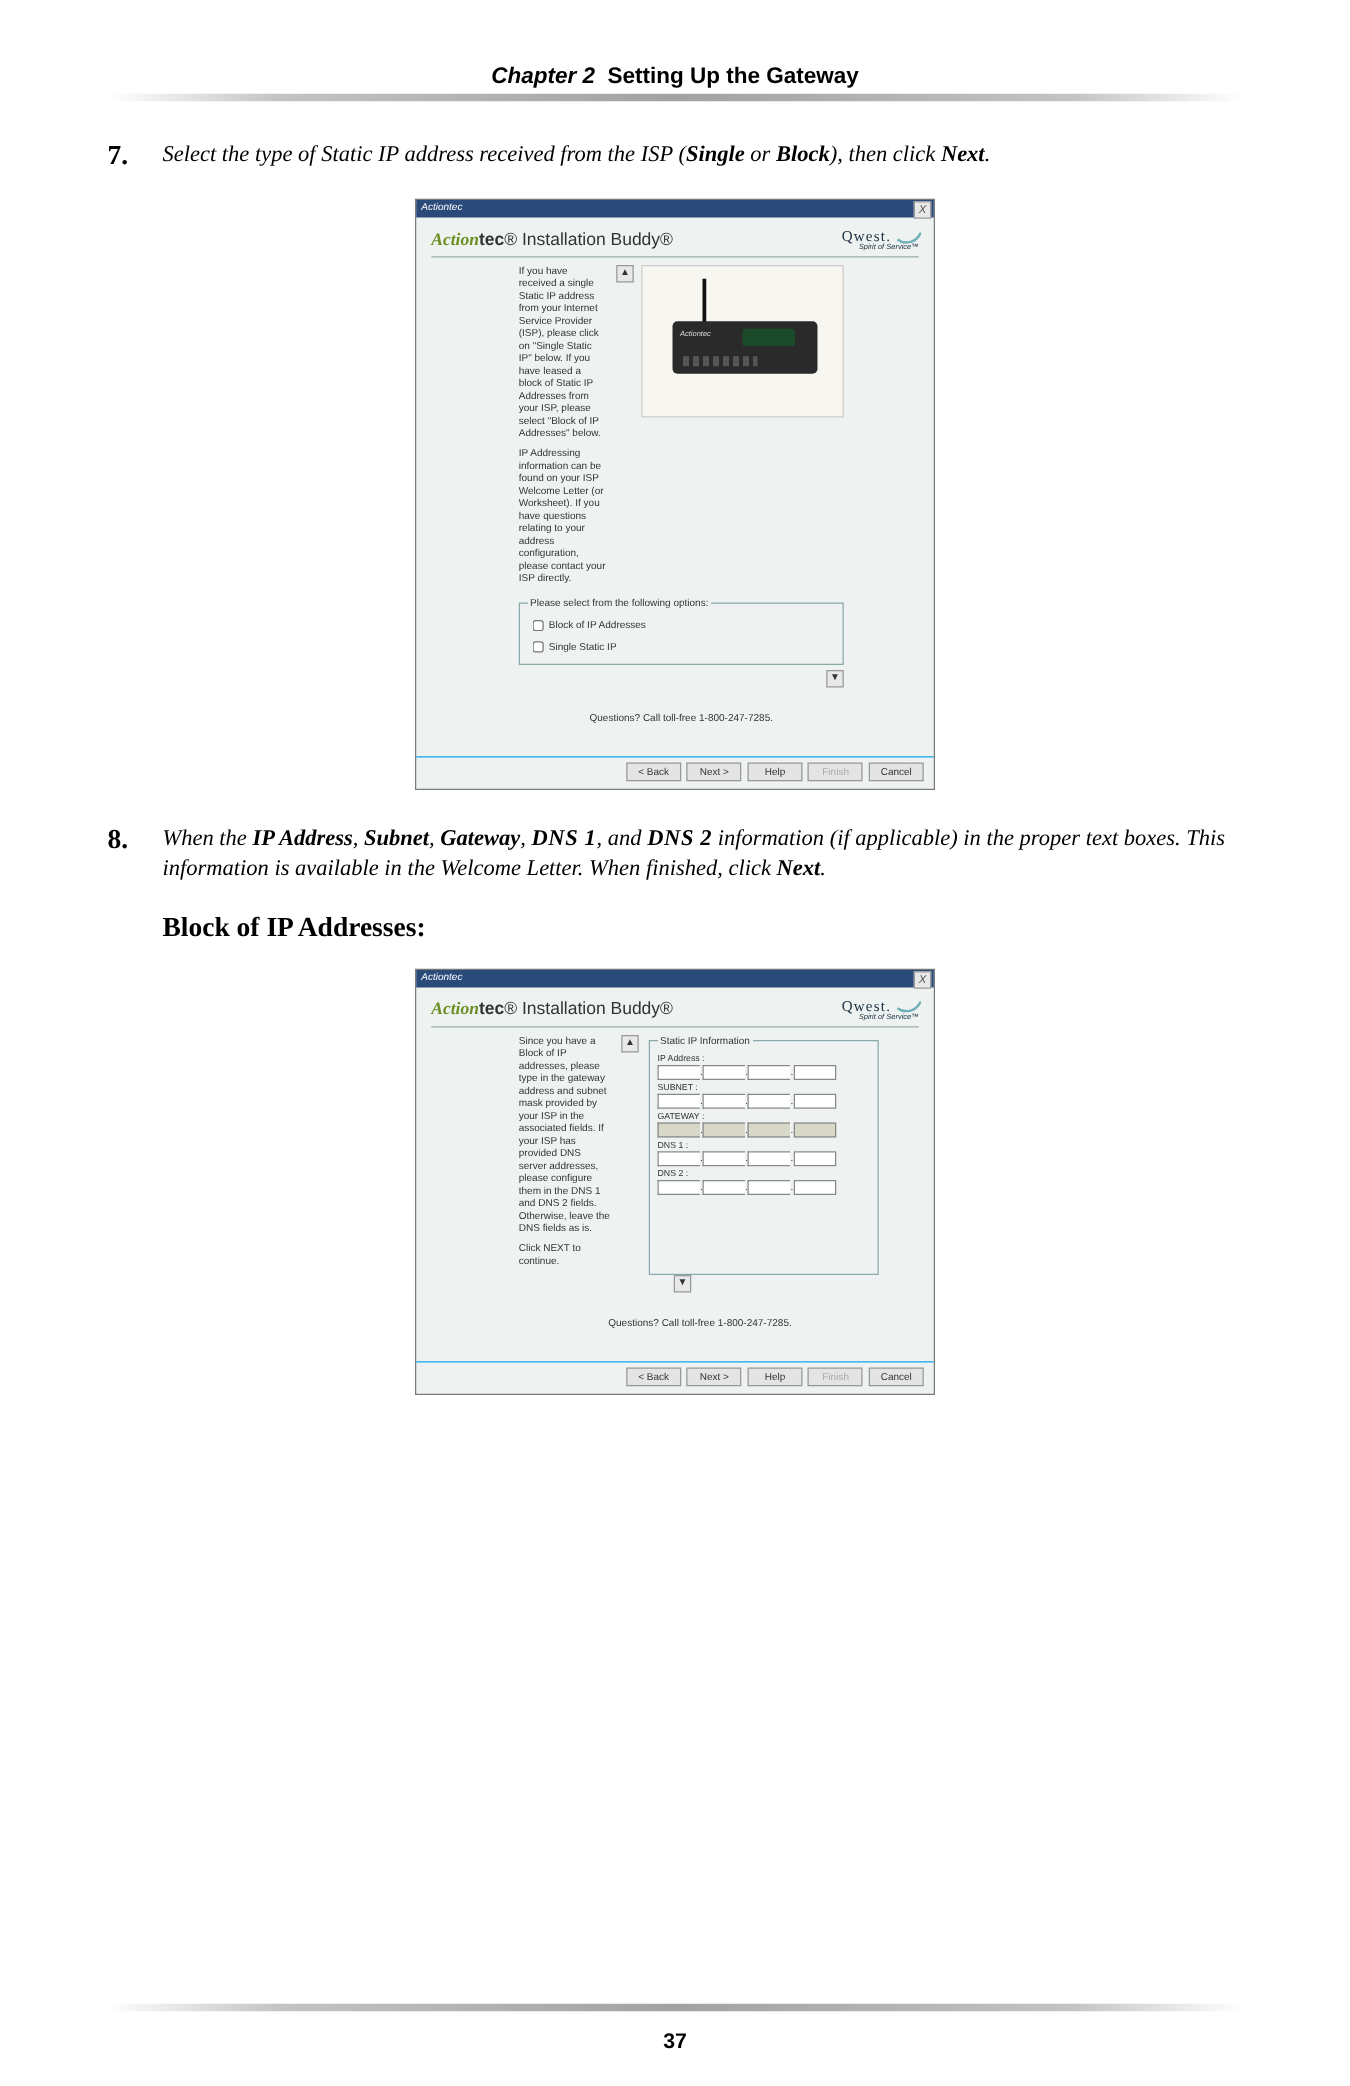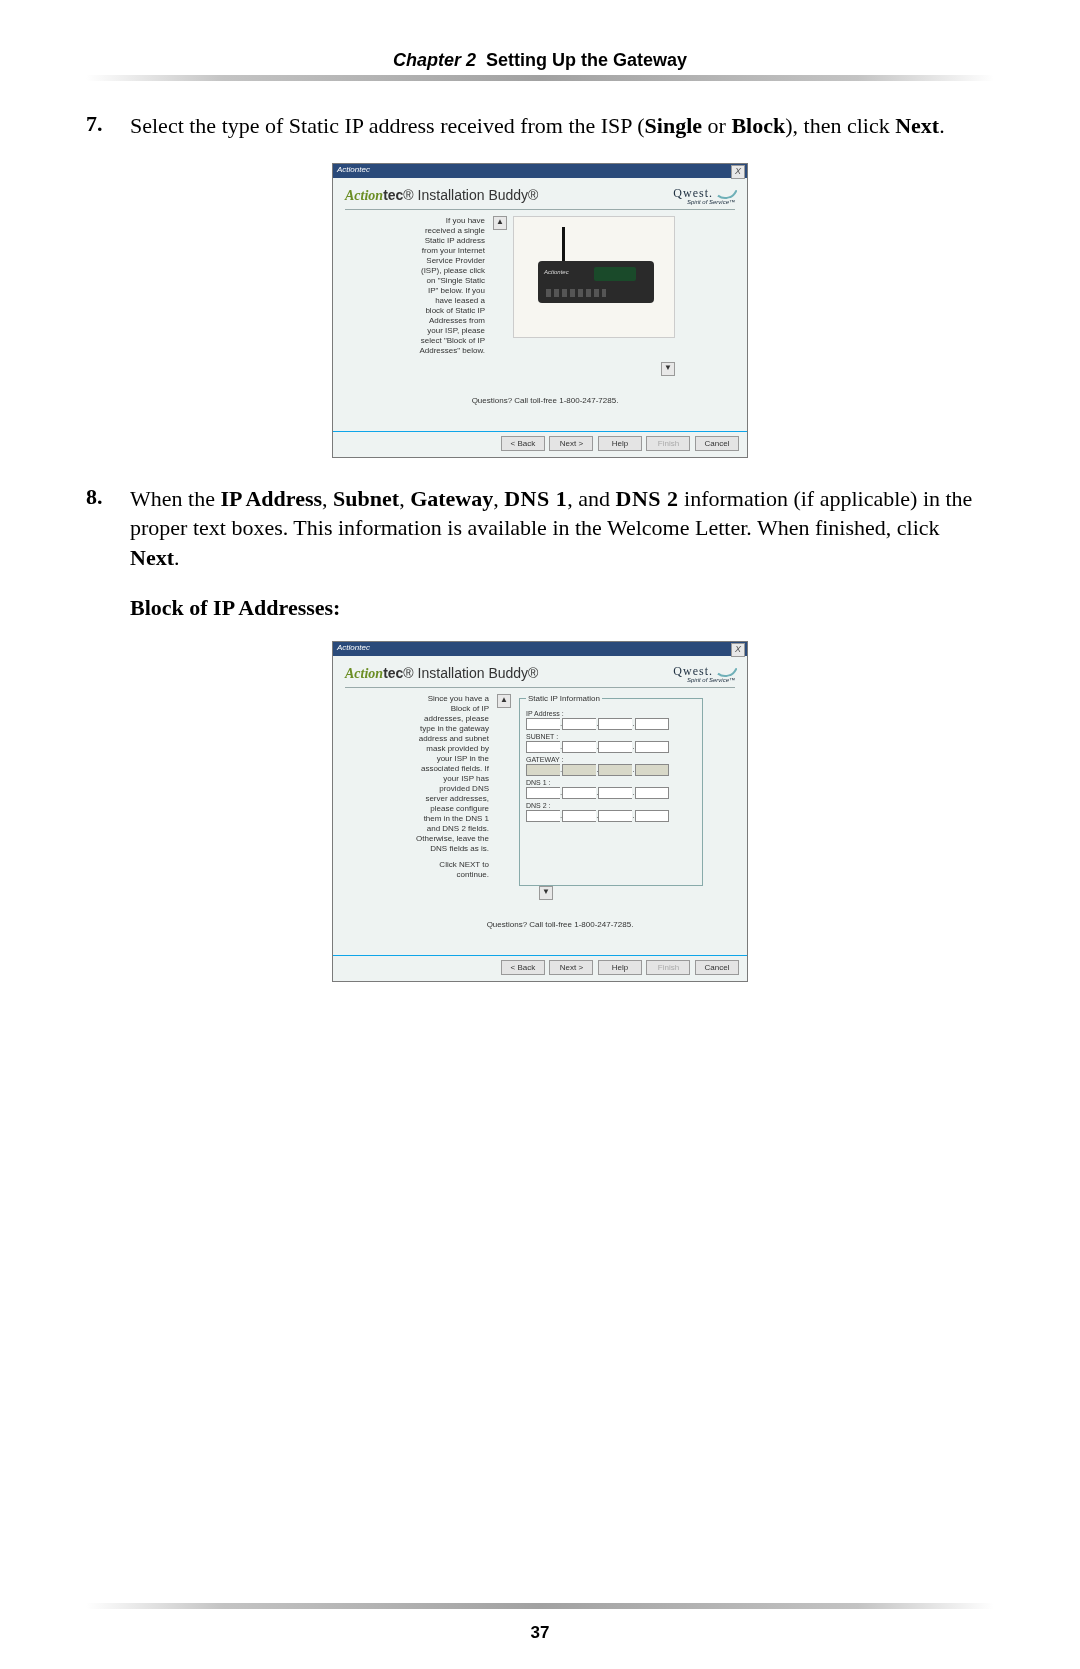--- a/index.html
+++ b/index.html
@@ -59,9 +59,10 @@
   }
   ol.steps > li .body {
     flex: 1;
-    font-size: 22px;
+    font-size: 18px;
     line-height: 1.35;
     font-family: Georgia, serif;
+    font-style: italic;
   }
   .body b, .body strong { font-weight: bold; }
   .body .smallcaps { font-variant: small-caps; letter-spacing: .5px; }

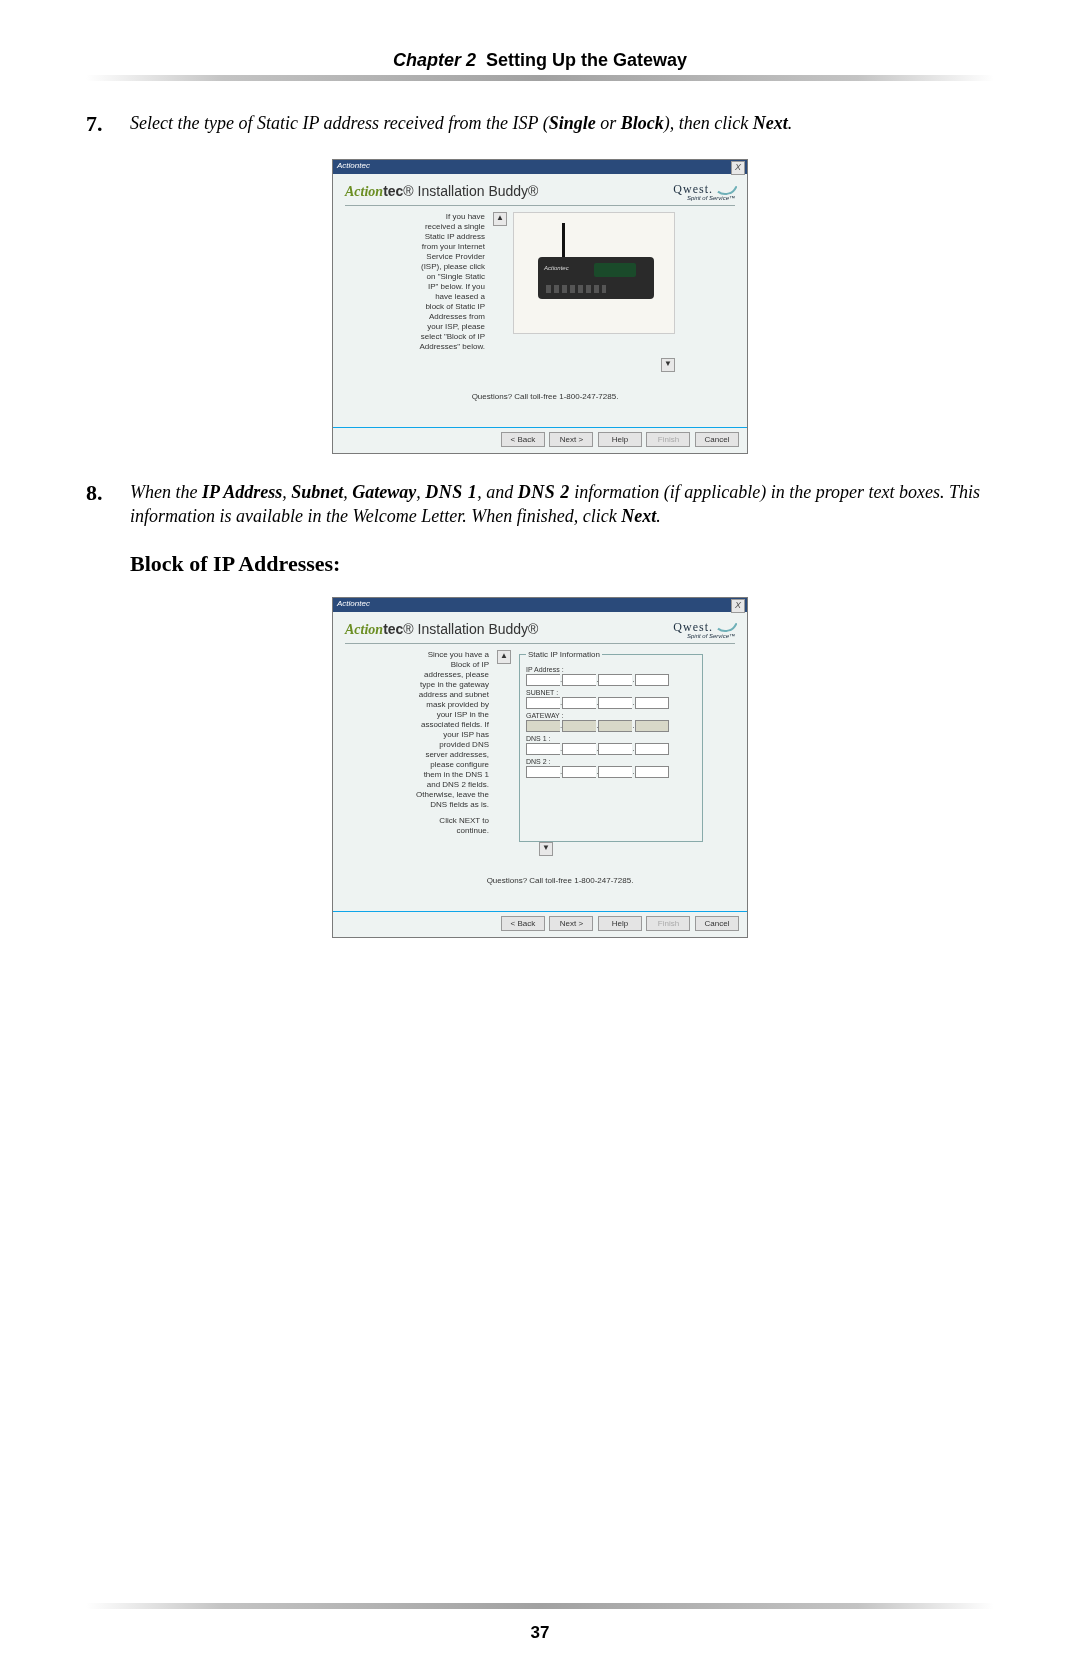--- a/index.html
+++ b/index.html
@@ -115,7 +115,7 @@
   .brand-qwest .tag { font-size:6px; font-style:italic; display:block; margin-top:-2px;}
   .hr-thin { height:1px; background:#9aa; margin:4px 0 6px;}
   .content-row { display:flex; gap:6px; }
-  .left-col { flex:1; font-size:8px; line-height:1.25;text-align:right; }
+  .left-col { flex:1; font-size:8px; line-height:1.25; }
   .left-col p{margin:0 0 6px 0;}
   .router-img {
     width: 160px; height:120px;

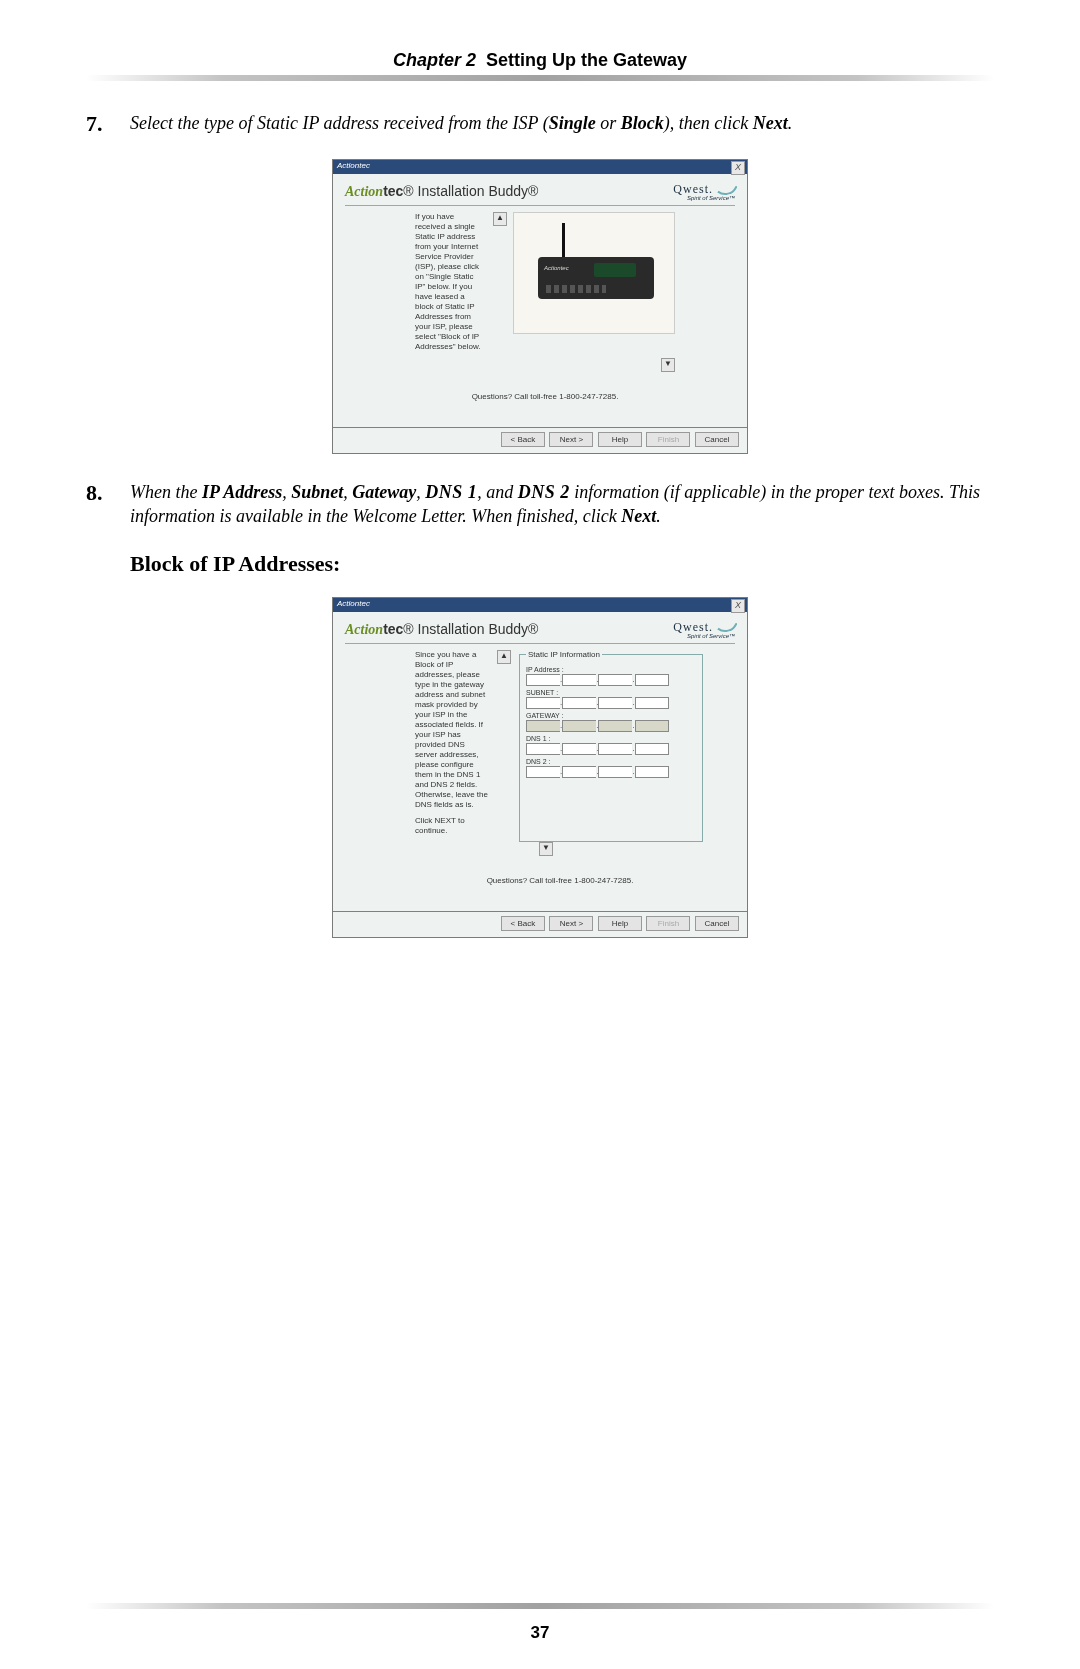--- a/index.html
+++ b/index.html
@@ -191,6 +191,7 @@
         <div class="content-row">
           <div class="left-col">
             <p>If you have received a single Static IP address from your Internet Service Provider (ISP), please click on "Single Static IP" below. If you have leased a block of Static IP Addresses from your ISP, please select "Block of IP Addresses" below.</p>
+            <p>IP Addressing information can be found on your ISP Welcome Letter (or Worksheet). If you have questions relating to your address configuration, please contact your ISP directly.</p>
           </div>
           <span class="scroll-hint">▲</span>
           <div class="router-img">

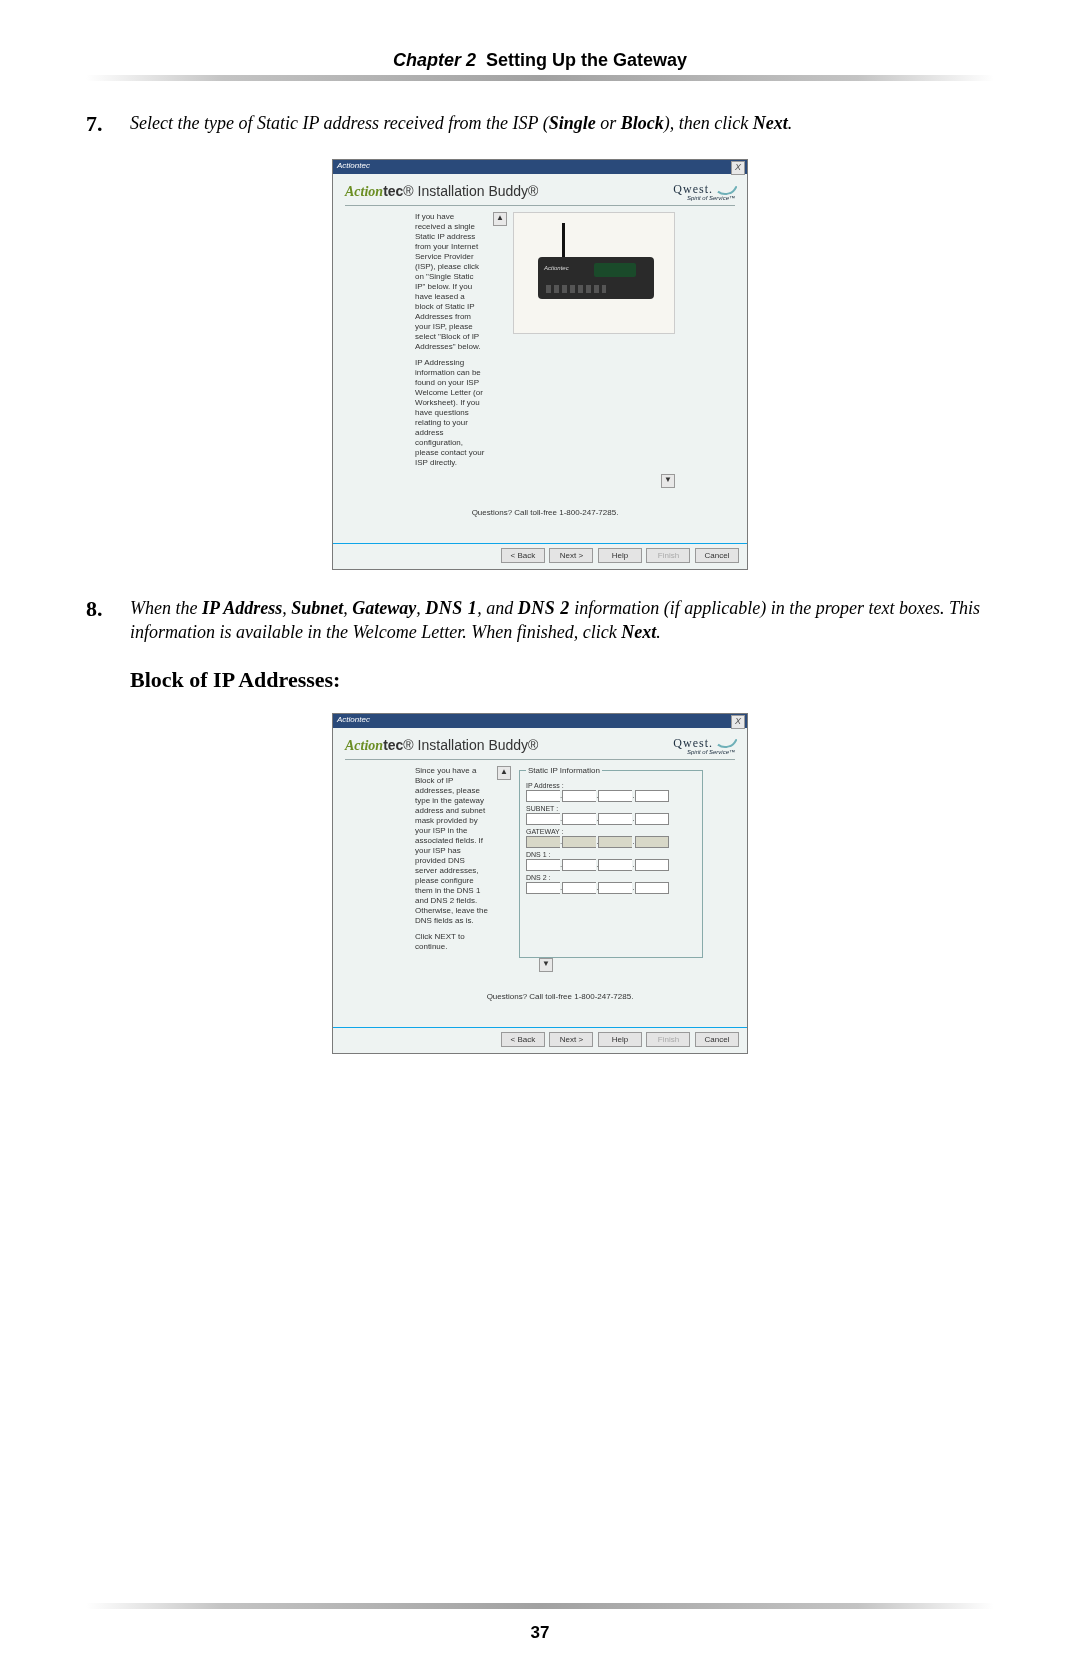--- a/index.html
+++ b/index.html
@@ -203,6 +203,11 @@
             </div>
           </div>
         </div>
+        <fieldset class="opts">
+          <legend>Please select from the following options:</legend>
+          <label class="opt-row"><input type="checkbox" style=""><span>Block of IP Addresses</span></label>
+          <label class="opt-row"><input type="checkbox" style=""><span>Single Static IP</span></label>
+        </fieldset>
         <div style="text-align:right"><span class="scroll-hint">▼</span></div>
         <div class="questions">Questions? Call toll-free 1-800-247-7285.</div>
         </div>

